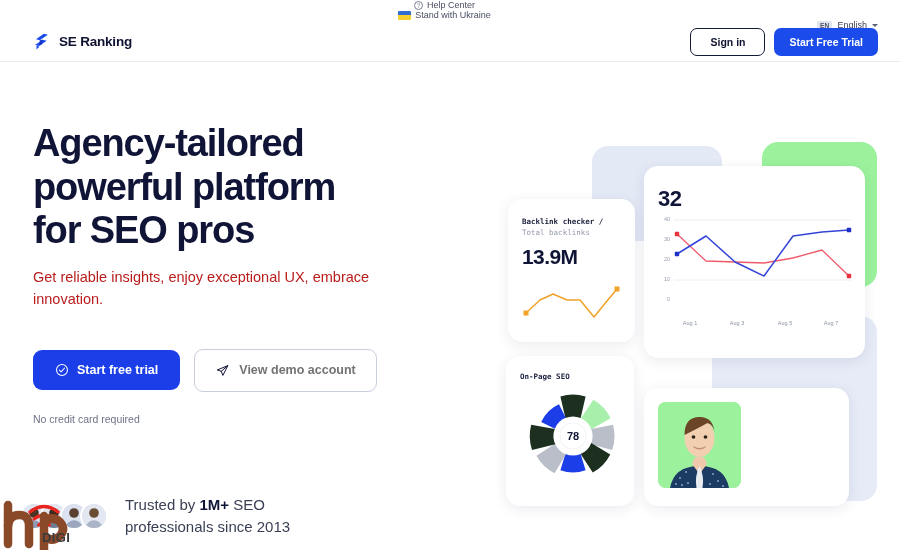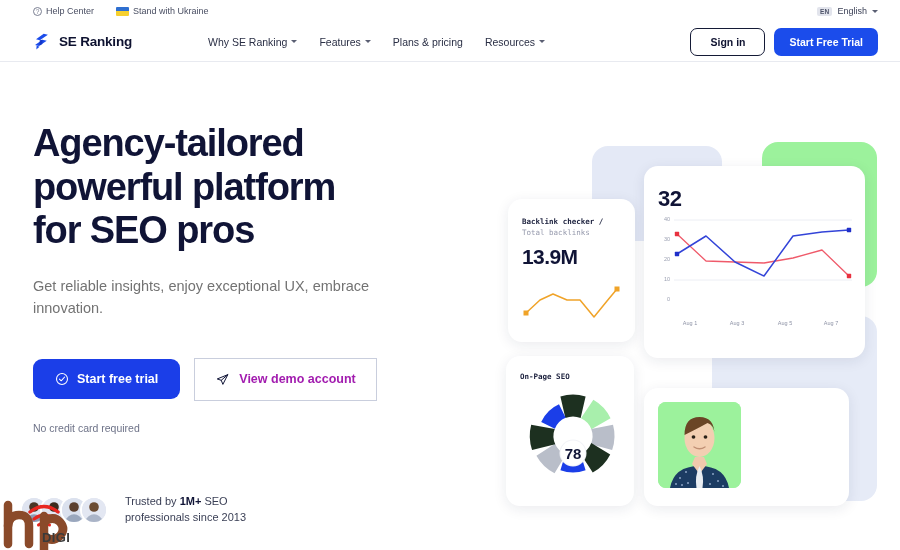--- a/index.html
+++ b/index.html
@@ -20,6 +20,7 @@
     font-size: 9px;
     color: #4a4f63;
     position: relative;
+    flex-direction: column;
   }
   .util-link {
     display: flex;

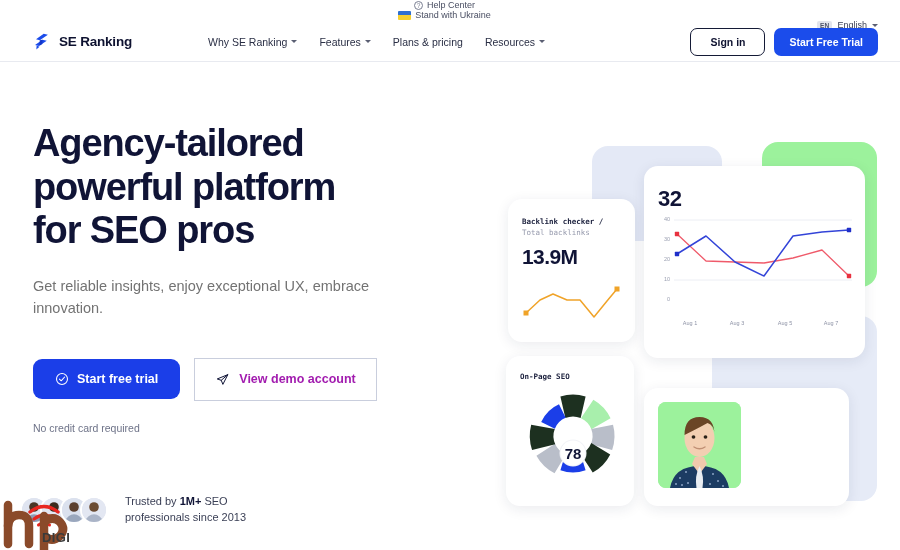--- a/index.html
+++ b/index.html
@@ -362,23 +362,6 @@
     <span class="brand-name">SE Ranking</span>
   </div>
 
-  <div class="nav-links">
-    <div class="nav-link">
-      <span>Why SE Ranking</span>
-      <span class="caret"></span>
-    </div>
-    <div class="nav-link">
-      <span>Features</span>
-      <span class="caret"></span>
-    </div>
-    <div class="nav-link">
-      <span>Plans &amp; pricing</span>
-    </div>
-    <div class="nav-link">
-      <span>Resources</span>
-      <span class="caret"></span>
-    </div>
-  </div>
 
   <div class="nav-actions">
     <button class="btn-signin">Sign in</button>

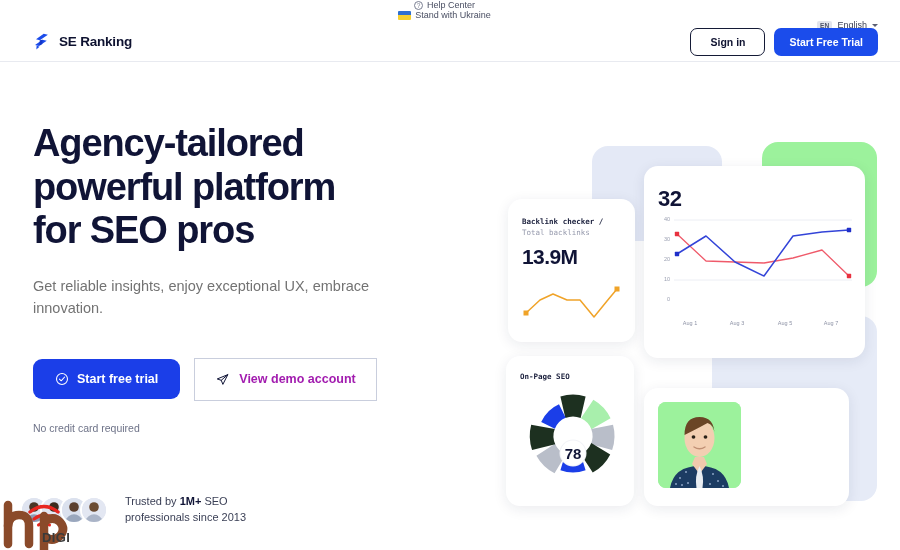--- a/index.html
+++ b/index.html
@@ -145,10 +145,10 @@
     color: #101436;
   }
   .hero-sub {
-    margin-top: 23px;
+    margin-top: 14px;
     font-size: 14.5px;
     line-height: 1.5;
-    color: #737373;
+    color: #b91c1c;
     width: 375px;
   }
   .cta-row { margin-top: 38px; display: flex; gap: 14px; align-items: center; }

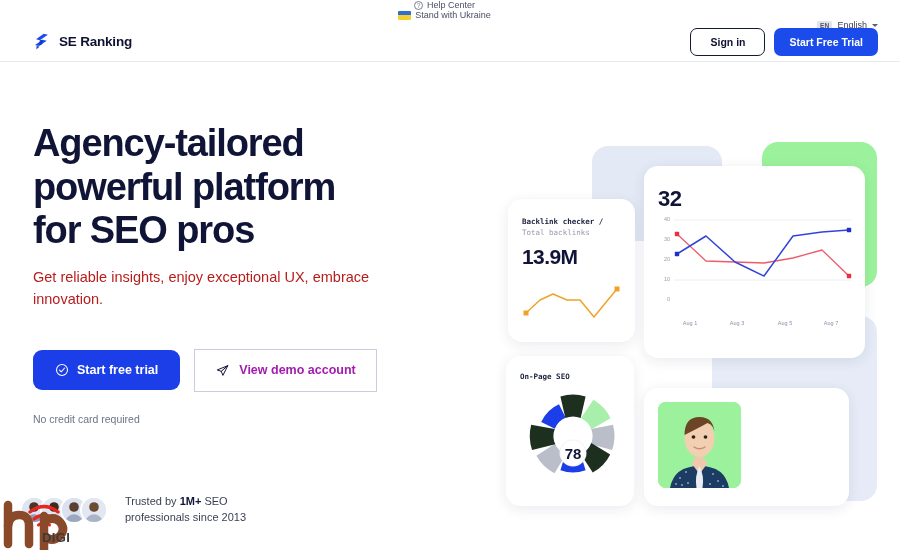--- a/index.html
+++ b/index.html
@@ -167,11 +167,11 @@
   .cta-secondary {
     display: flex; align-items: center; gap: 9px;
     background: #fff;
-    color: #a21caf;
+    color: #737373;
     font-size: 12.5px;
     font-weight: bold;
     border: 1.3px solid #c9cedd;
-    border-radius: 0;
+    border-radius: 9px;
     padding: 13px 20px;
     cursor: pointer;
     font-family: inherit;

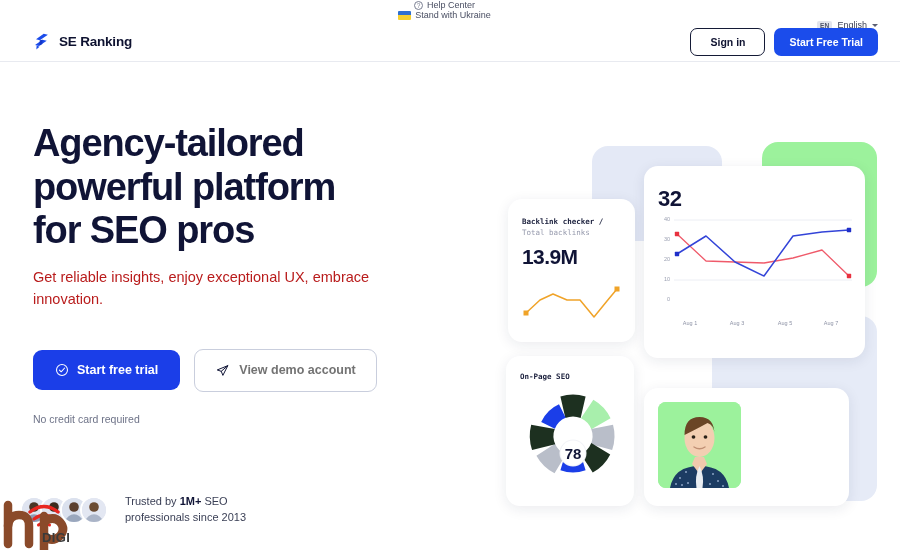--- a/index.html
+++ b/index.html
@@ -297,12 +297,11 @@
     display: flex;
     align-items: center;
     justify-content: center;
-    font-size: 15px;
+    font-size: 11px;
     font-weight: bold;
     color: #101436;
     z-index: 5;
     box-shadow: 0 0 0 1px #f2f3f7;
-    margin-top: 17px;
   }
 
   

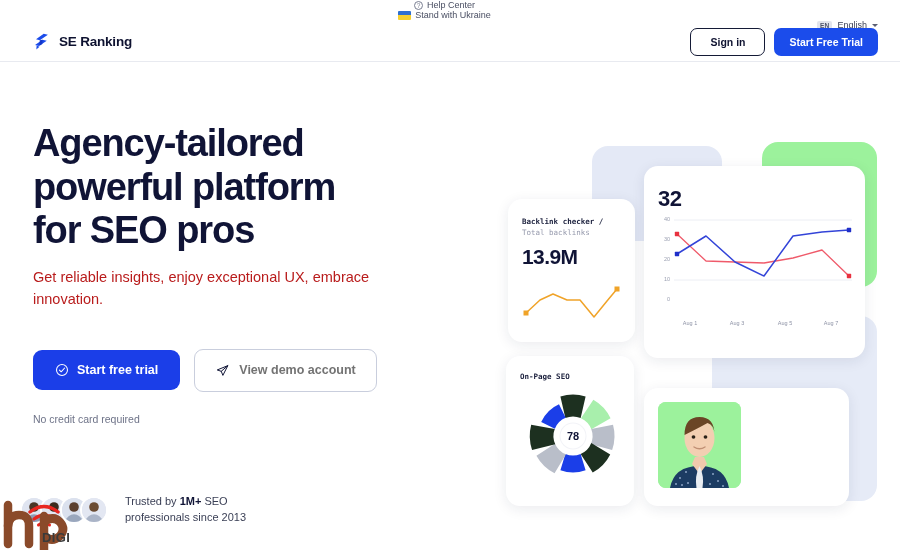--- a/index.html
+++ b/index.html
@@ -204,7 +204,7 @@
   .avatar:first-child { margin-left: 0; }
   .trust-text {
     margin-left: 17px;
-    font-size: 11px;
+    font-size: 15px;
     line-height: 1.45;
     color: #3a3f55;
   }

